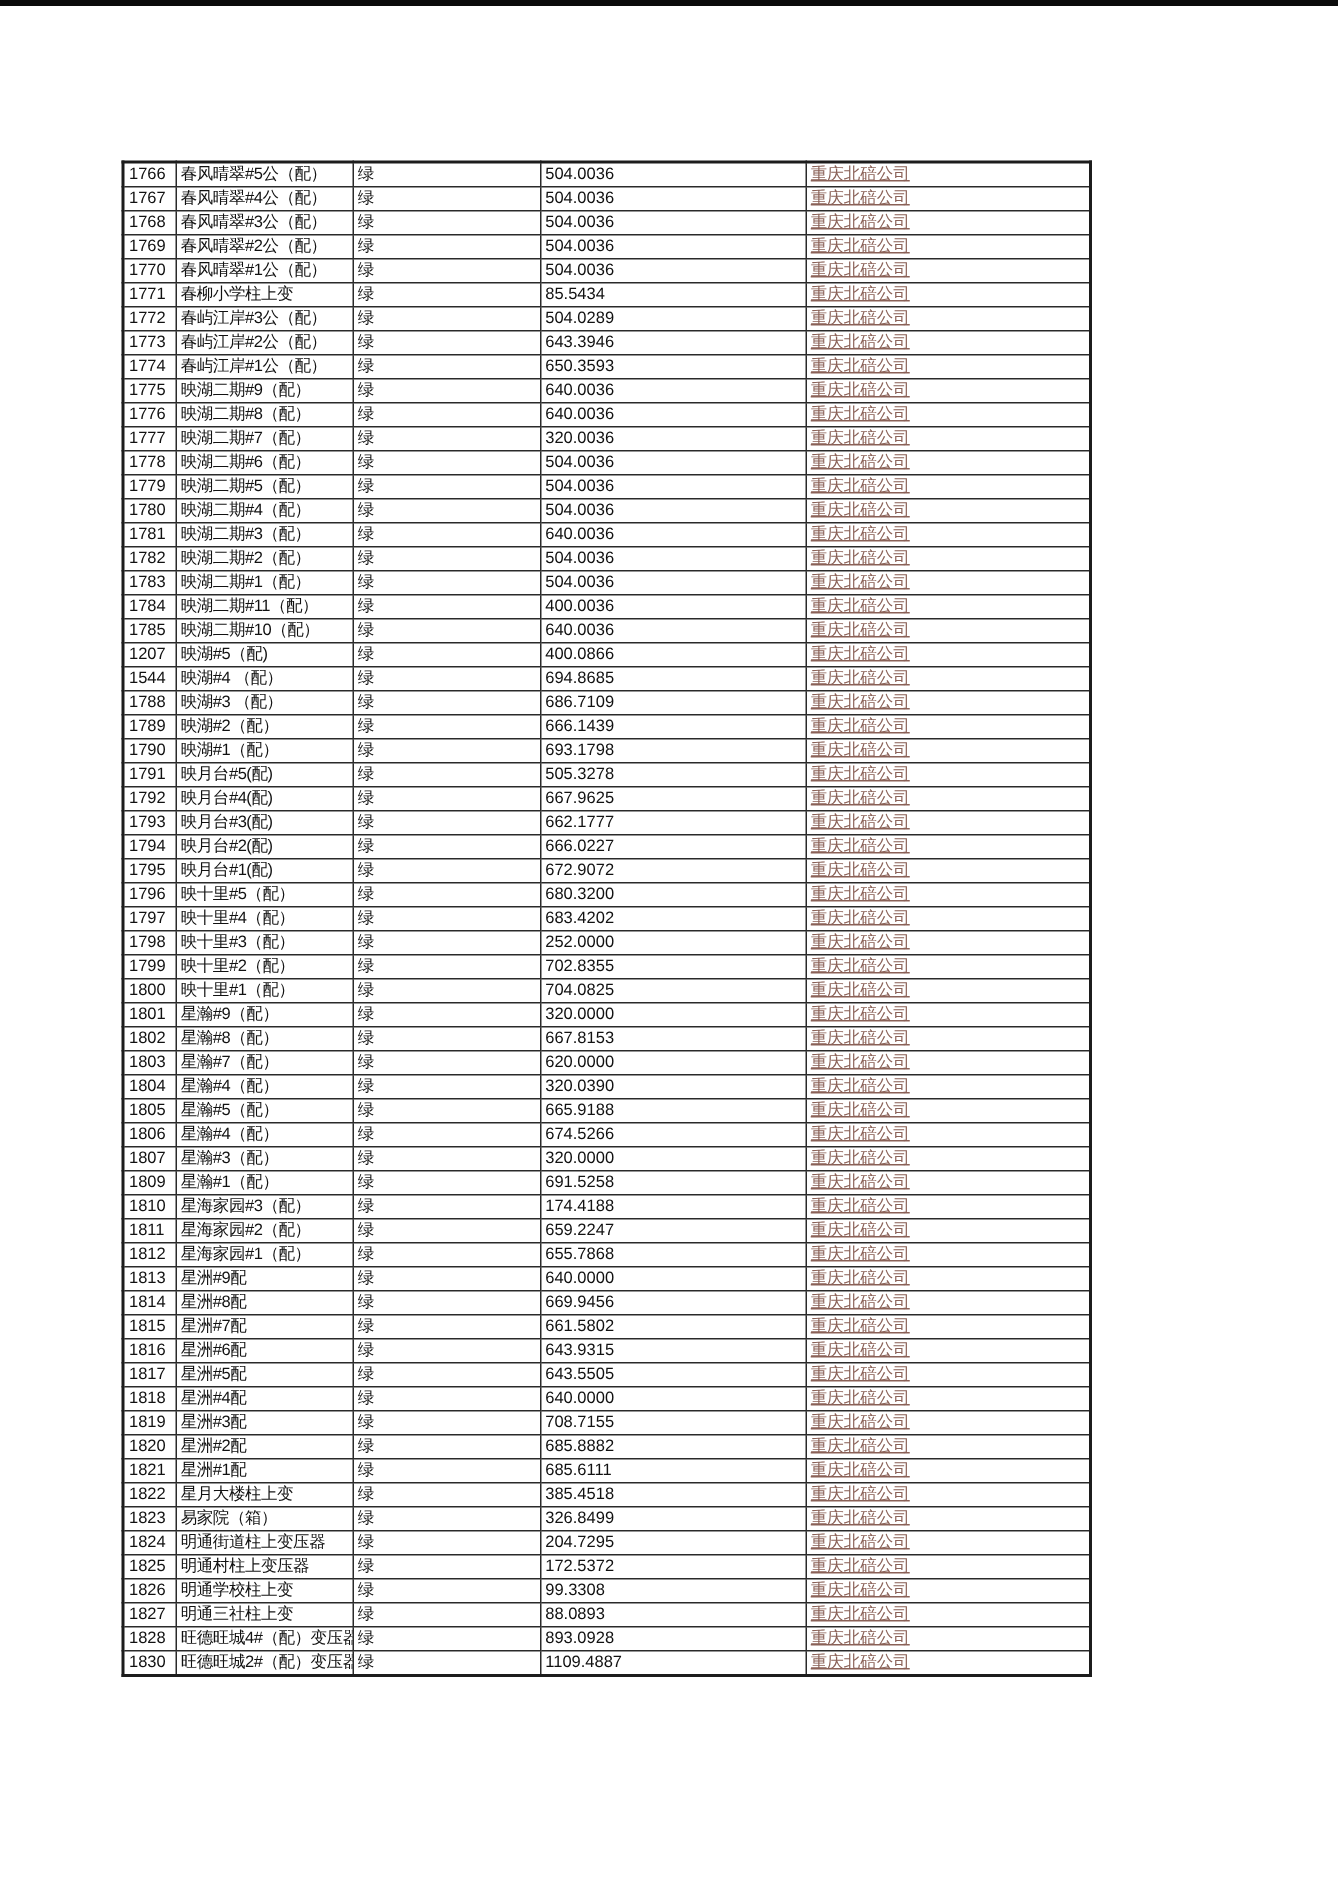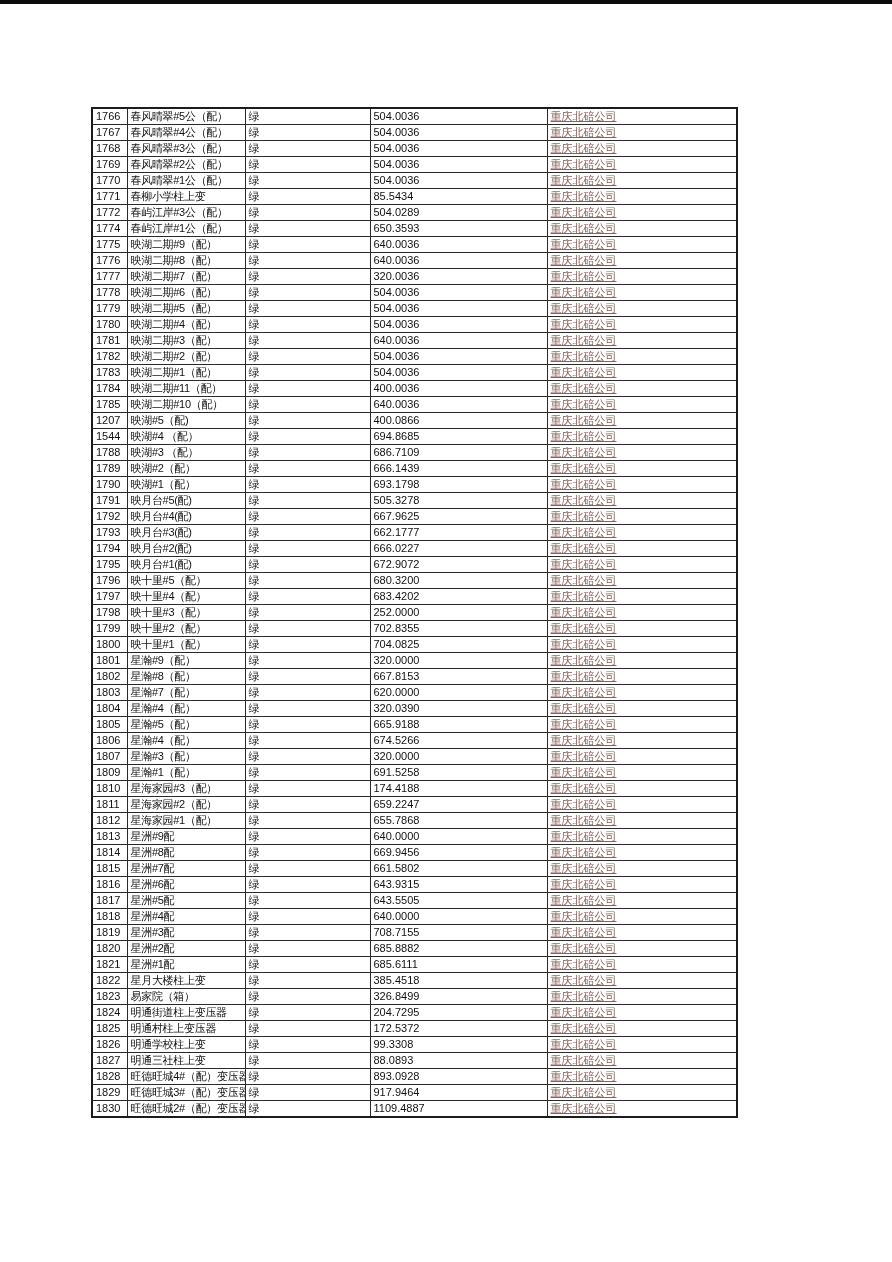--- a/index.html
+++ b/index.html
@@ -26,7 +26,7 @@
   }
   table.sheet {
     position: absolute;
-    left: 91px;
+    left: 81px;
     top: 107px;
     border-collapse: collapse;
     table-layout: fixed;

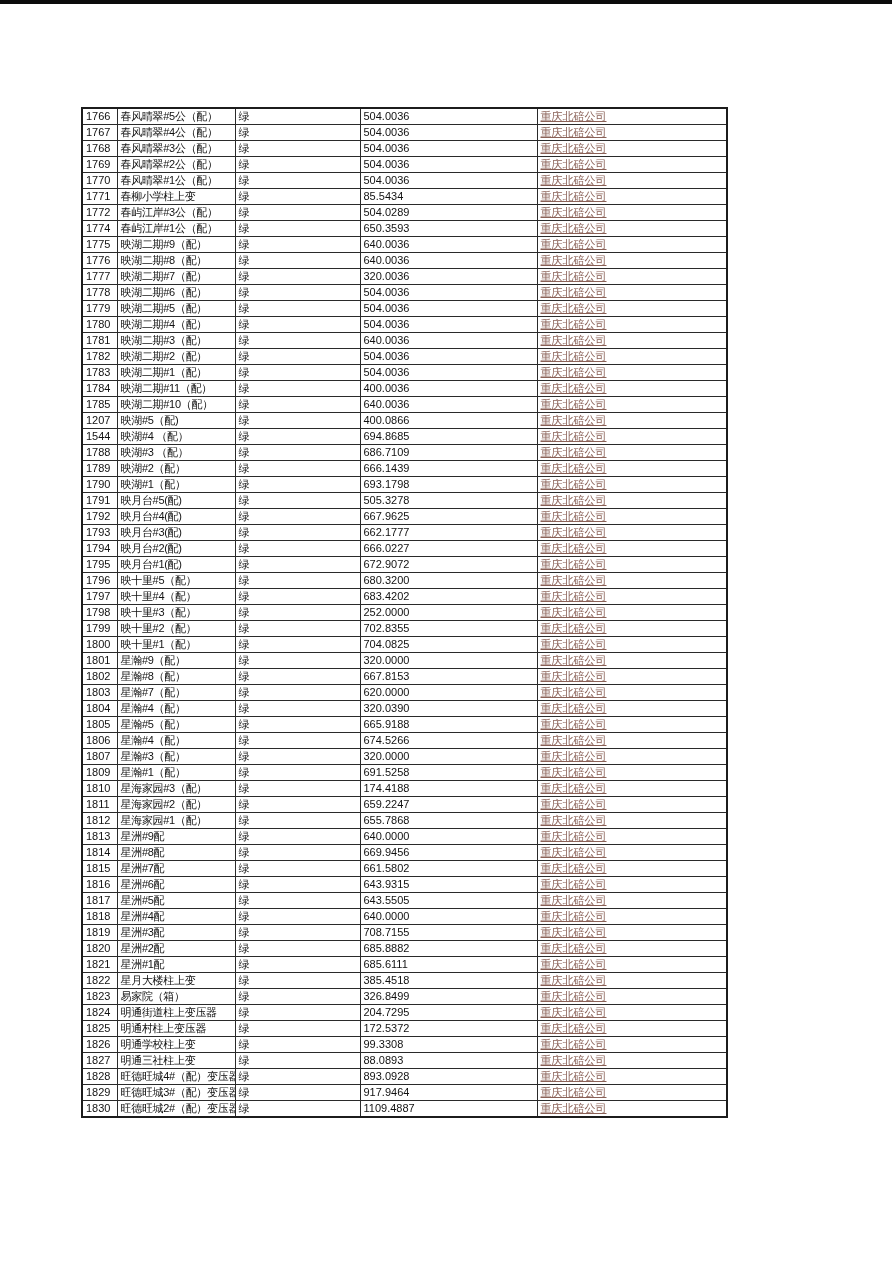--- a/index.html
+++ b/index.html
@@ -119,6 +119,13 @@
           <td class="c-company"><a style="color: rgb(138, 97, 87);">重庆北碚公司</a></td>
         </tr>
         <tr>
+          <td class="c-id">1773</td>
+          <td class="c-name">春屿江岸#2公（配）</td>
+          <td class="c-status">绿</td>
+          <td class="c-value">643.3946</td>
+          <td class="c-company"><a style="color: rgb(138, 97, 87);">重庆北碚公司</a></td>
+        </tr>
+        <tr>
           <td class="c-id">1774</td>
           <td class="c-name">春屿江岸#1公（配）</td>
           <td class="c-status">绿</td>

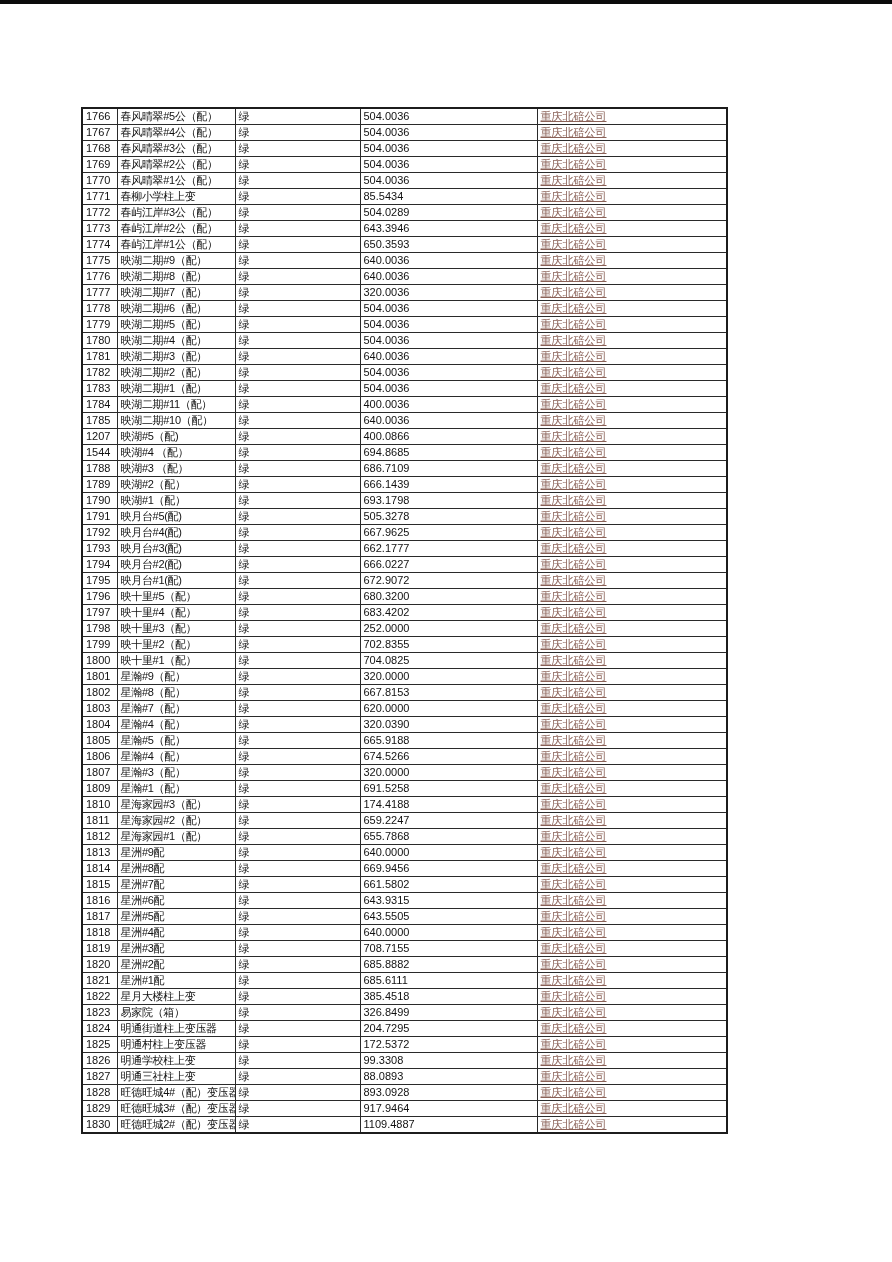--- a/index.html
+++ b/index.html
@@ -504,13 +504,6 @@
           <td class="c-company"><a style="color: rgb(138, 97, 87);">重庆北碚公司</a></td>
         </tr>
         <tr>
-          <td class="c-id">1829</td>
-          <td class="c-name">旺德旺城3#（配）变压器</td>
-          <td class="c-status">绿</td>
-          <td class="c-value">917.9464</td>
-          <td class="c-company"><a style="color: rgb(138, 97, 87);">重庆北碚公司</a></td>
-        </tr>
-        <tr>
           <td class="c-id">1830</td>
           <td class="c-name">旺德旺城2#（配）变压器</td>
           <td class="c-status">绿</td>

